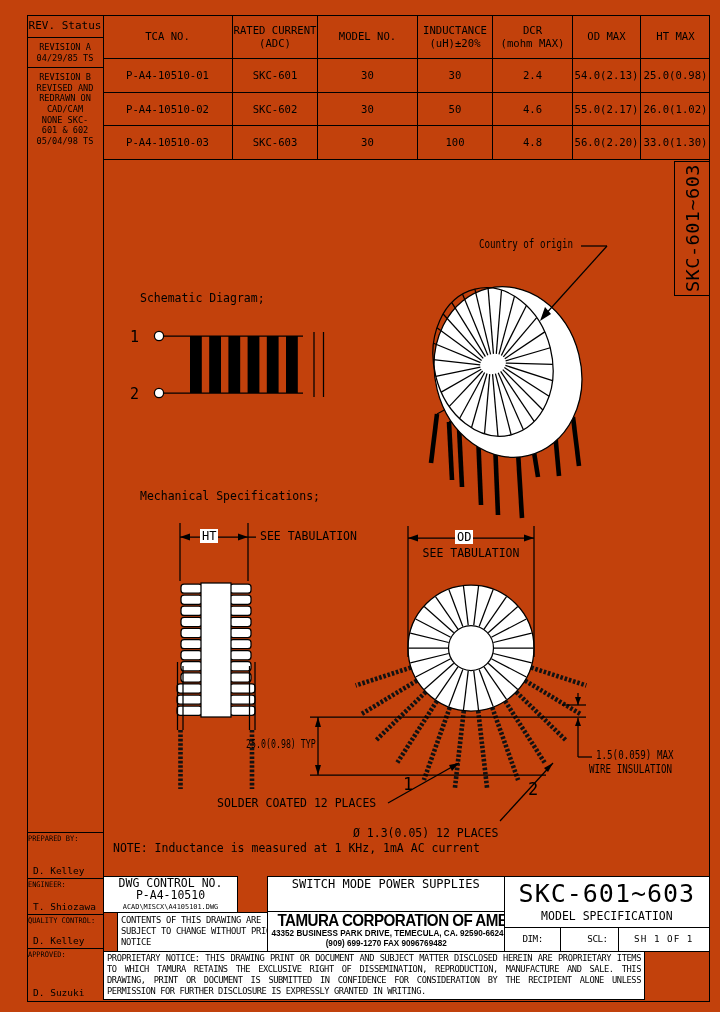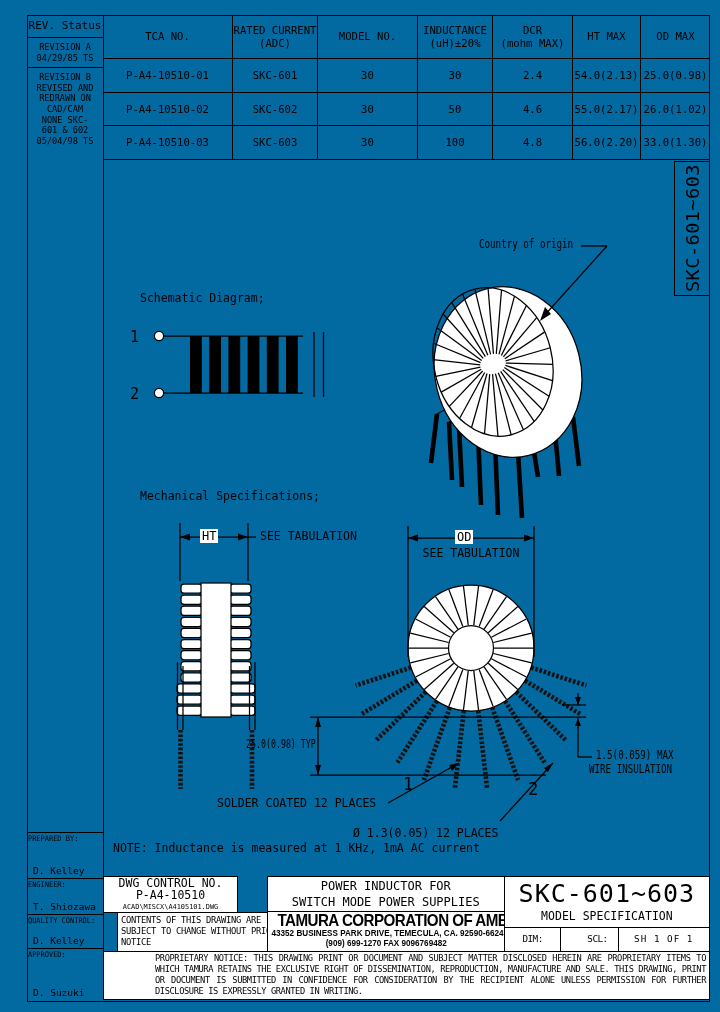--- a/index.html
+++ b/index.html
@@ -3,7 +3,7 @@
 <meta charset="utf-8">
 <style>
   html,body{margin:0;padding:0;background:#fff;}
-  .sheet{position:relative;width:720px;height:1012px;background:#0369a1;color:#000;
+  .sheet{position:relative;width:720px;height:1012px;background:#c2410c;color:#000;
          font-family:"DejaVu Sans Mono",monospace;overflow:hidden;}
   .abs{position:absolute;}
   

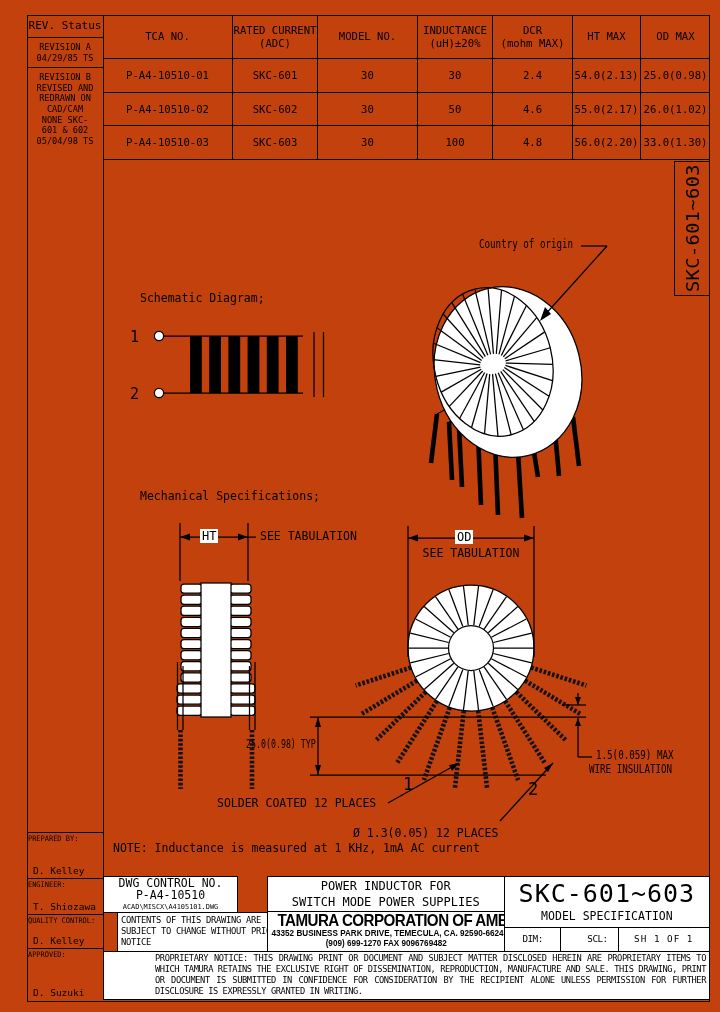--- a/index.html
+++ b/index.html
@@ -106,10 +106,10 @@
         <span>(mohm MAX)</span>
       </div>
       <div class="c r0">
+        <span>OD MAX</span>
+      </div>
+      <div class="c r0">
         <span>HT MAX</span>
-      </div>
-      <div class="c r0">
-        <span>OD MAX</span>
       </div>
       <div class="c c0">P-A4-10510-01</div>
       <div class="c">SKC-601</div>

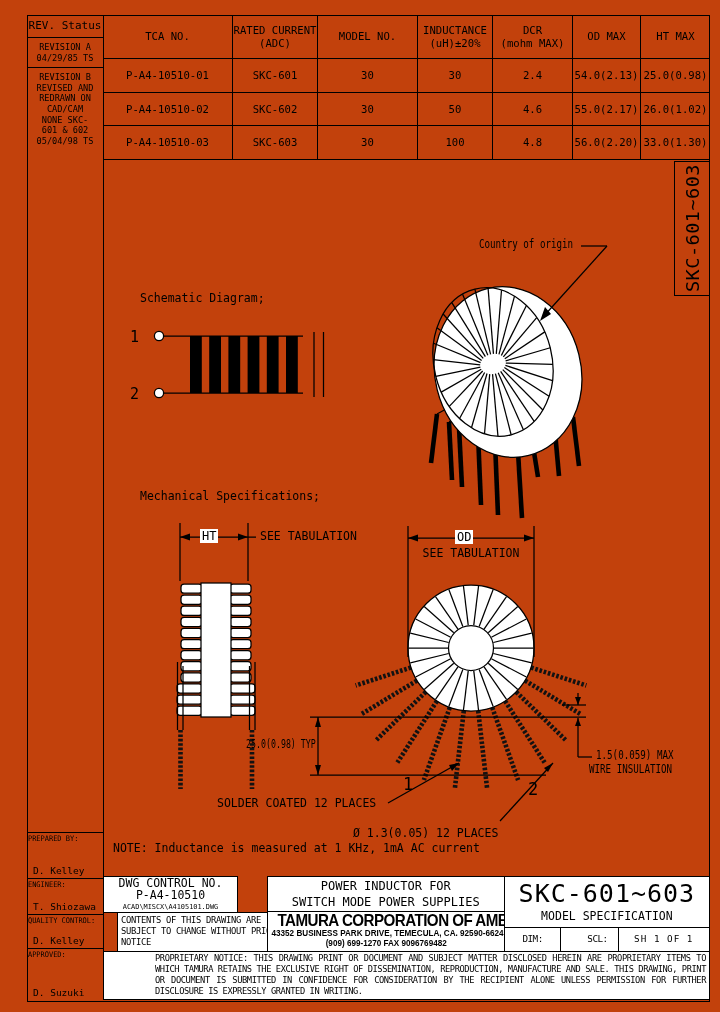--- a/index.html
+++ b/index.html
@@ -362,7 +362,6 @@
     <div style="font-size:8.8px;line-height:11px;padding:2px 3px;letter-spacing:-0.3px;">CONTENTS OF THIS DRAWING ARE SUBJECT TO CHANGE WITHOUT PRIOR NOTICE</div>
   </div>
   <div class="tb ctr" style="left:266.6px;top:876px;width:238.4px;height:36.4px;">
-    <div style="font-size:12px;line-height:17px;margin-top:1px;">POWER INDUCTOR FOR</div>
     <div style="font-size:12px;line-height:15px;">SWITCH MODE POWER SUPPLIES</div>
   </div>
   <div class="tb ctr" style="left:266.6px;top:911.2px;width:238.4px;height:40.8px;">

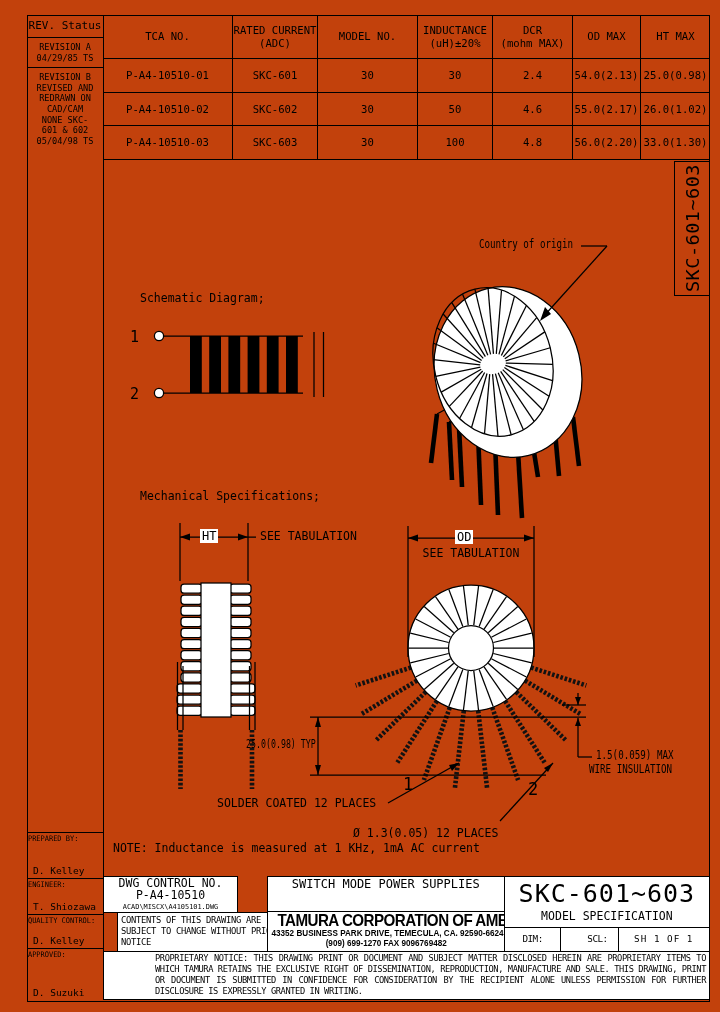--- a/index.html
+++ b/index.html
@@ -382,7 +382,7 @@
   <div class="tb" style="left:617.6px;top:927.4px;width:92.4px;height:24.8px;">
     <div style="font-size:9.3px;line-height:22px;text-align:center;letter-spacing:1px;">SH 1 OF 1</div>
   </div>
-  <div class="tb" style="left:103px;top:951px;width:607px;height:49px;padding-left:48px;">
+  <div class="tb" style="left:103px;top:951px;width:542px;height:49px;">
     <div id="tb-prop">PROPRIETARY NOTICE: THIS DRAWING PRINT OR DOCUMENT AND SUBJECT MATTER DISCLOSED HEREIN ARE PROPRIETARY ITEMS TO WHICH TAMURA RETAINS THE EXCLUSIVE RIGHT OF DISSEMINATION, REPRODUCTION, MANUFACTURE AND SALE. THIS DRAWING, PRINT OR DOCUMENT IS SUBMITTED IN CONFIDENCE FOR CONSIDERATION BY THE RECIPIENT ALONE UNLESS PERMISSION FOR FURTHER DISCLOSURE IS EXPRESSLY GRANTED IN WRITING.</div>
   </div>
 

